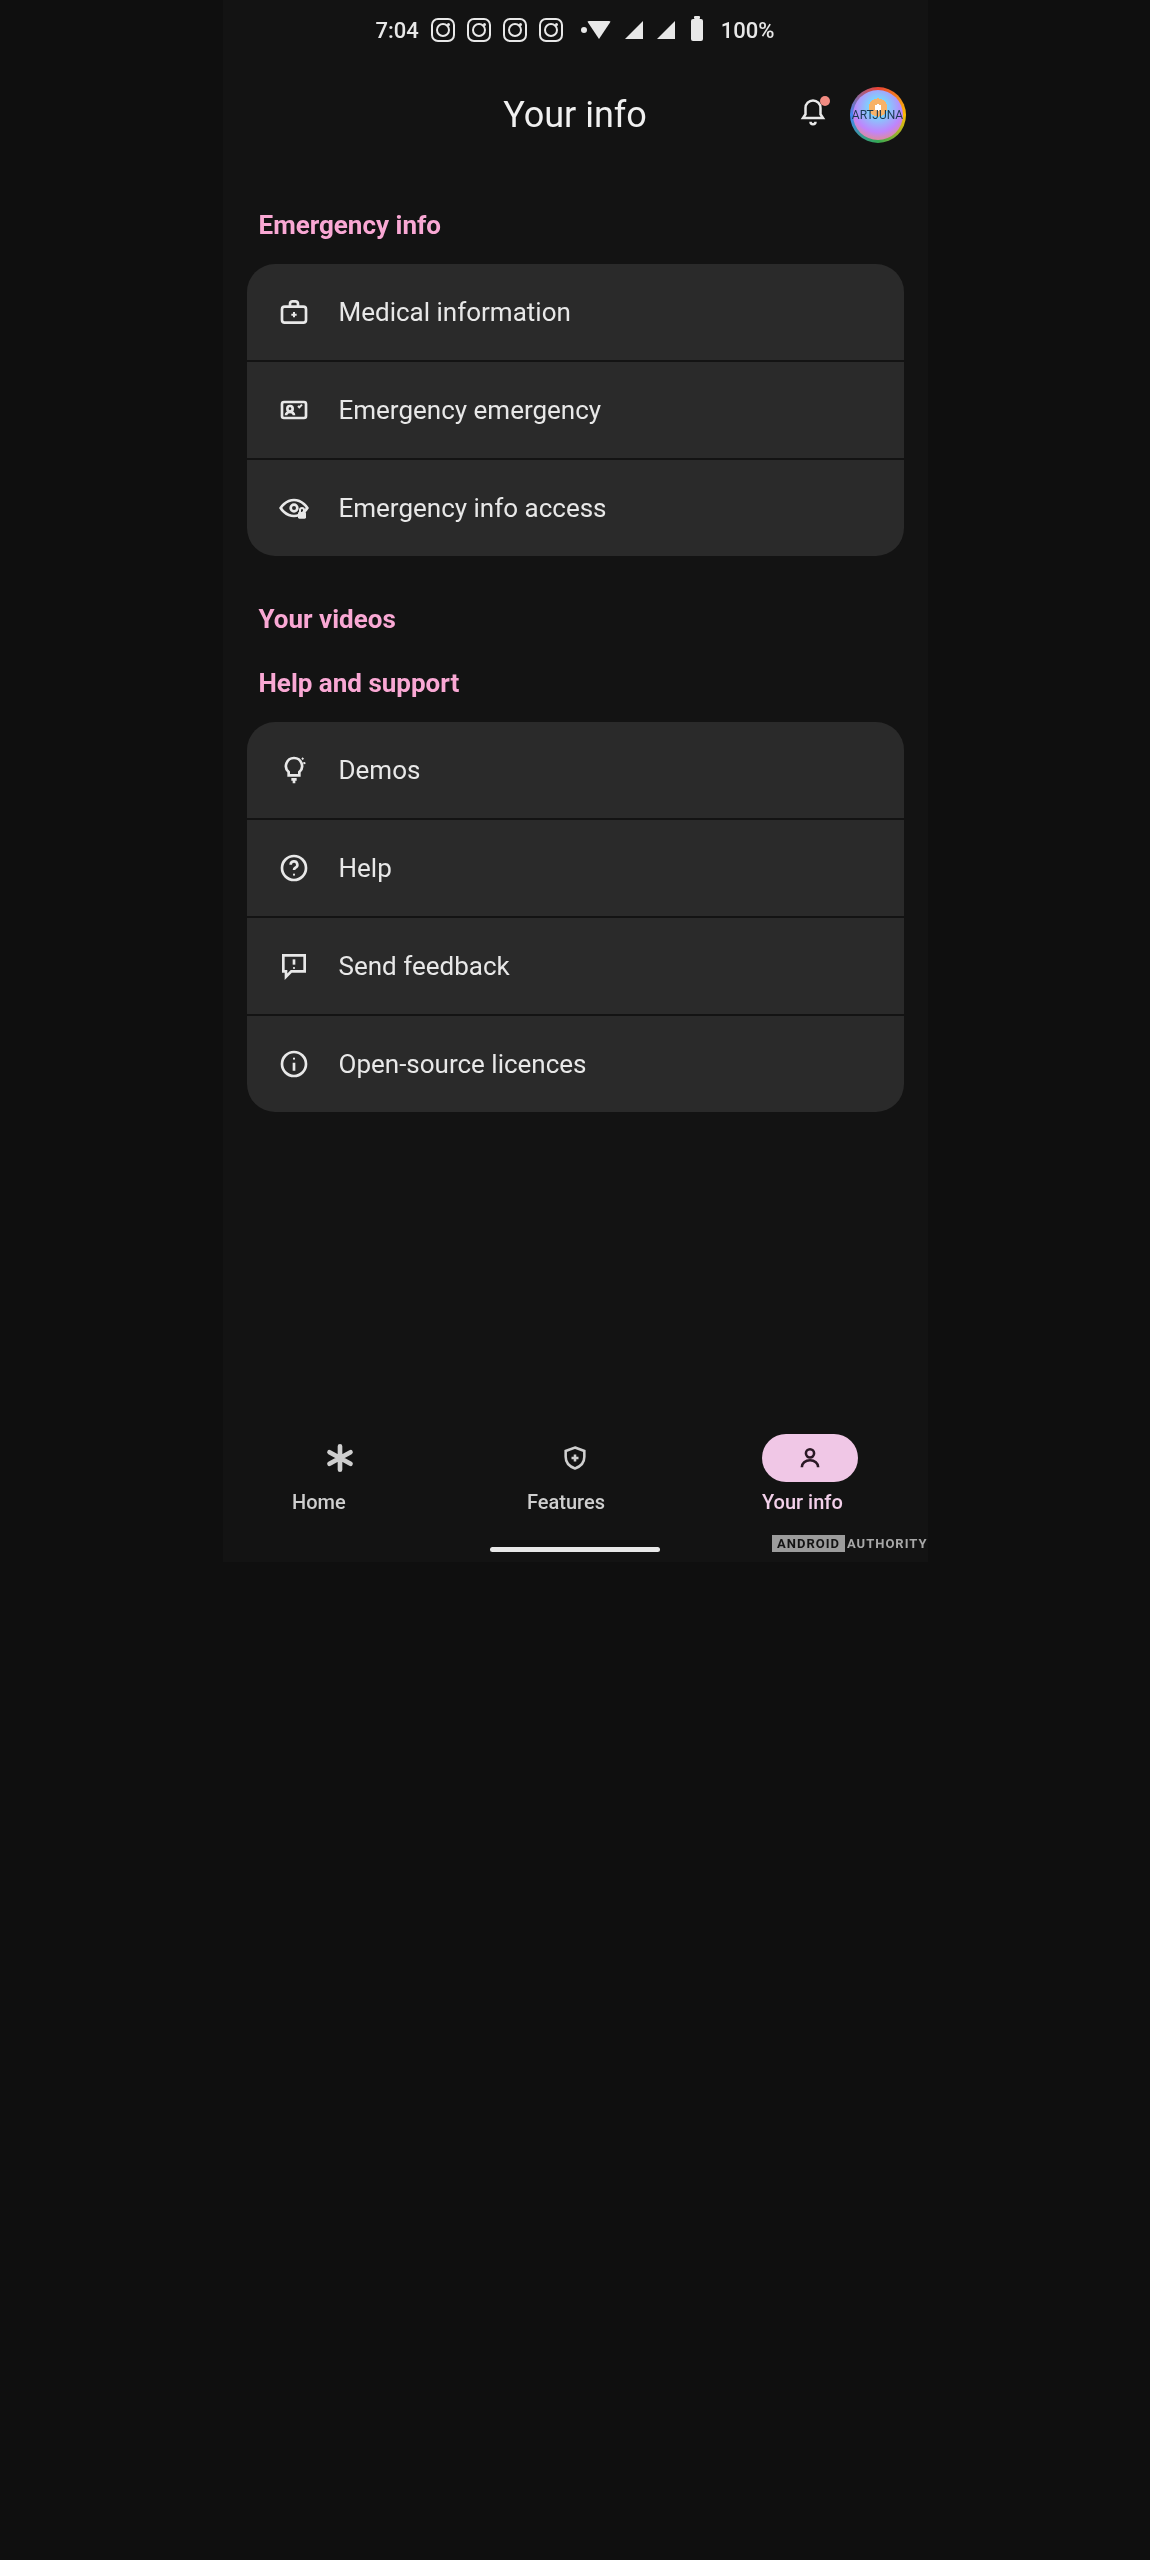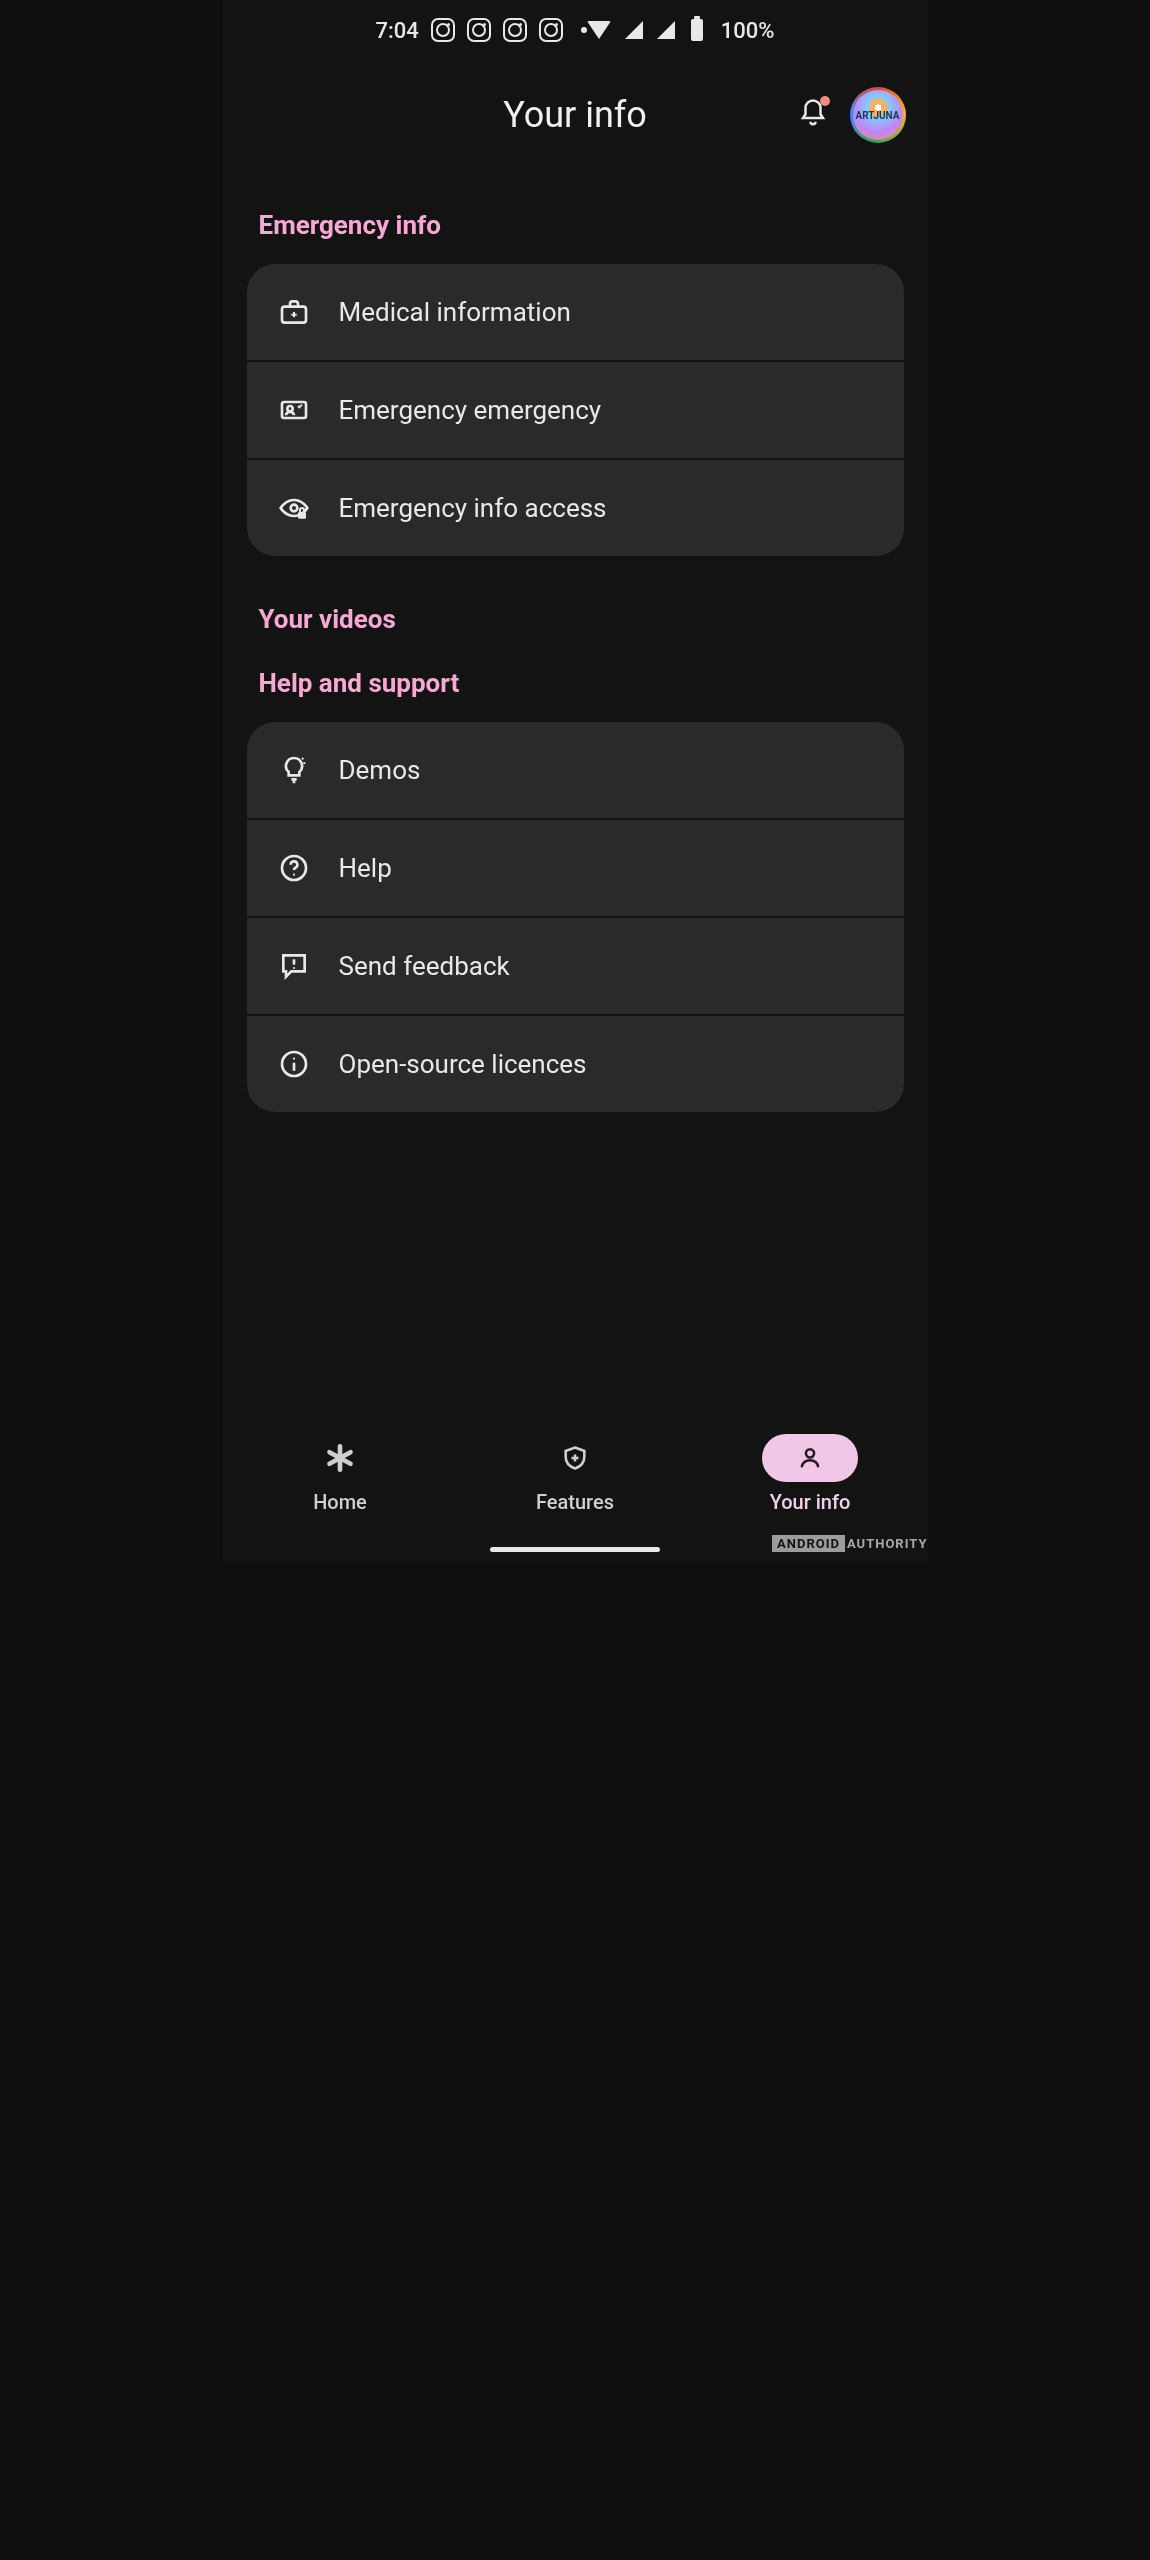--- a/index.html
+++ b/index.html
@@ -60,7 +60,7 @@
     width:100%; height:100%; border-radius:50%;
     background: radial-gradient(circle at 50% 35%, #fff 0%, #fff 8%, #f7b267 8%, #f7b267 22%, #7dd3fc 22%, #c084fc 60%, #fb923c 100%);
     display:flex; align-items:center; justify-content:center;
-    font-size:10px; color:#1a3a52; font-weight:700;
+    font-size:12px; color:#1a3a52; font-weight:400;
   }
   
   .content { padding: 30px 24px 0 24px; }

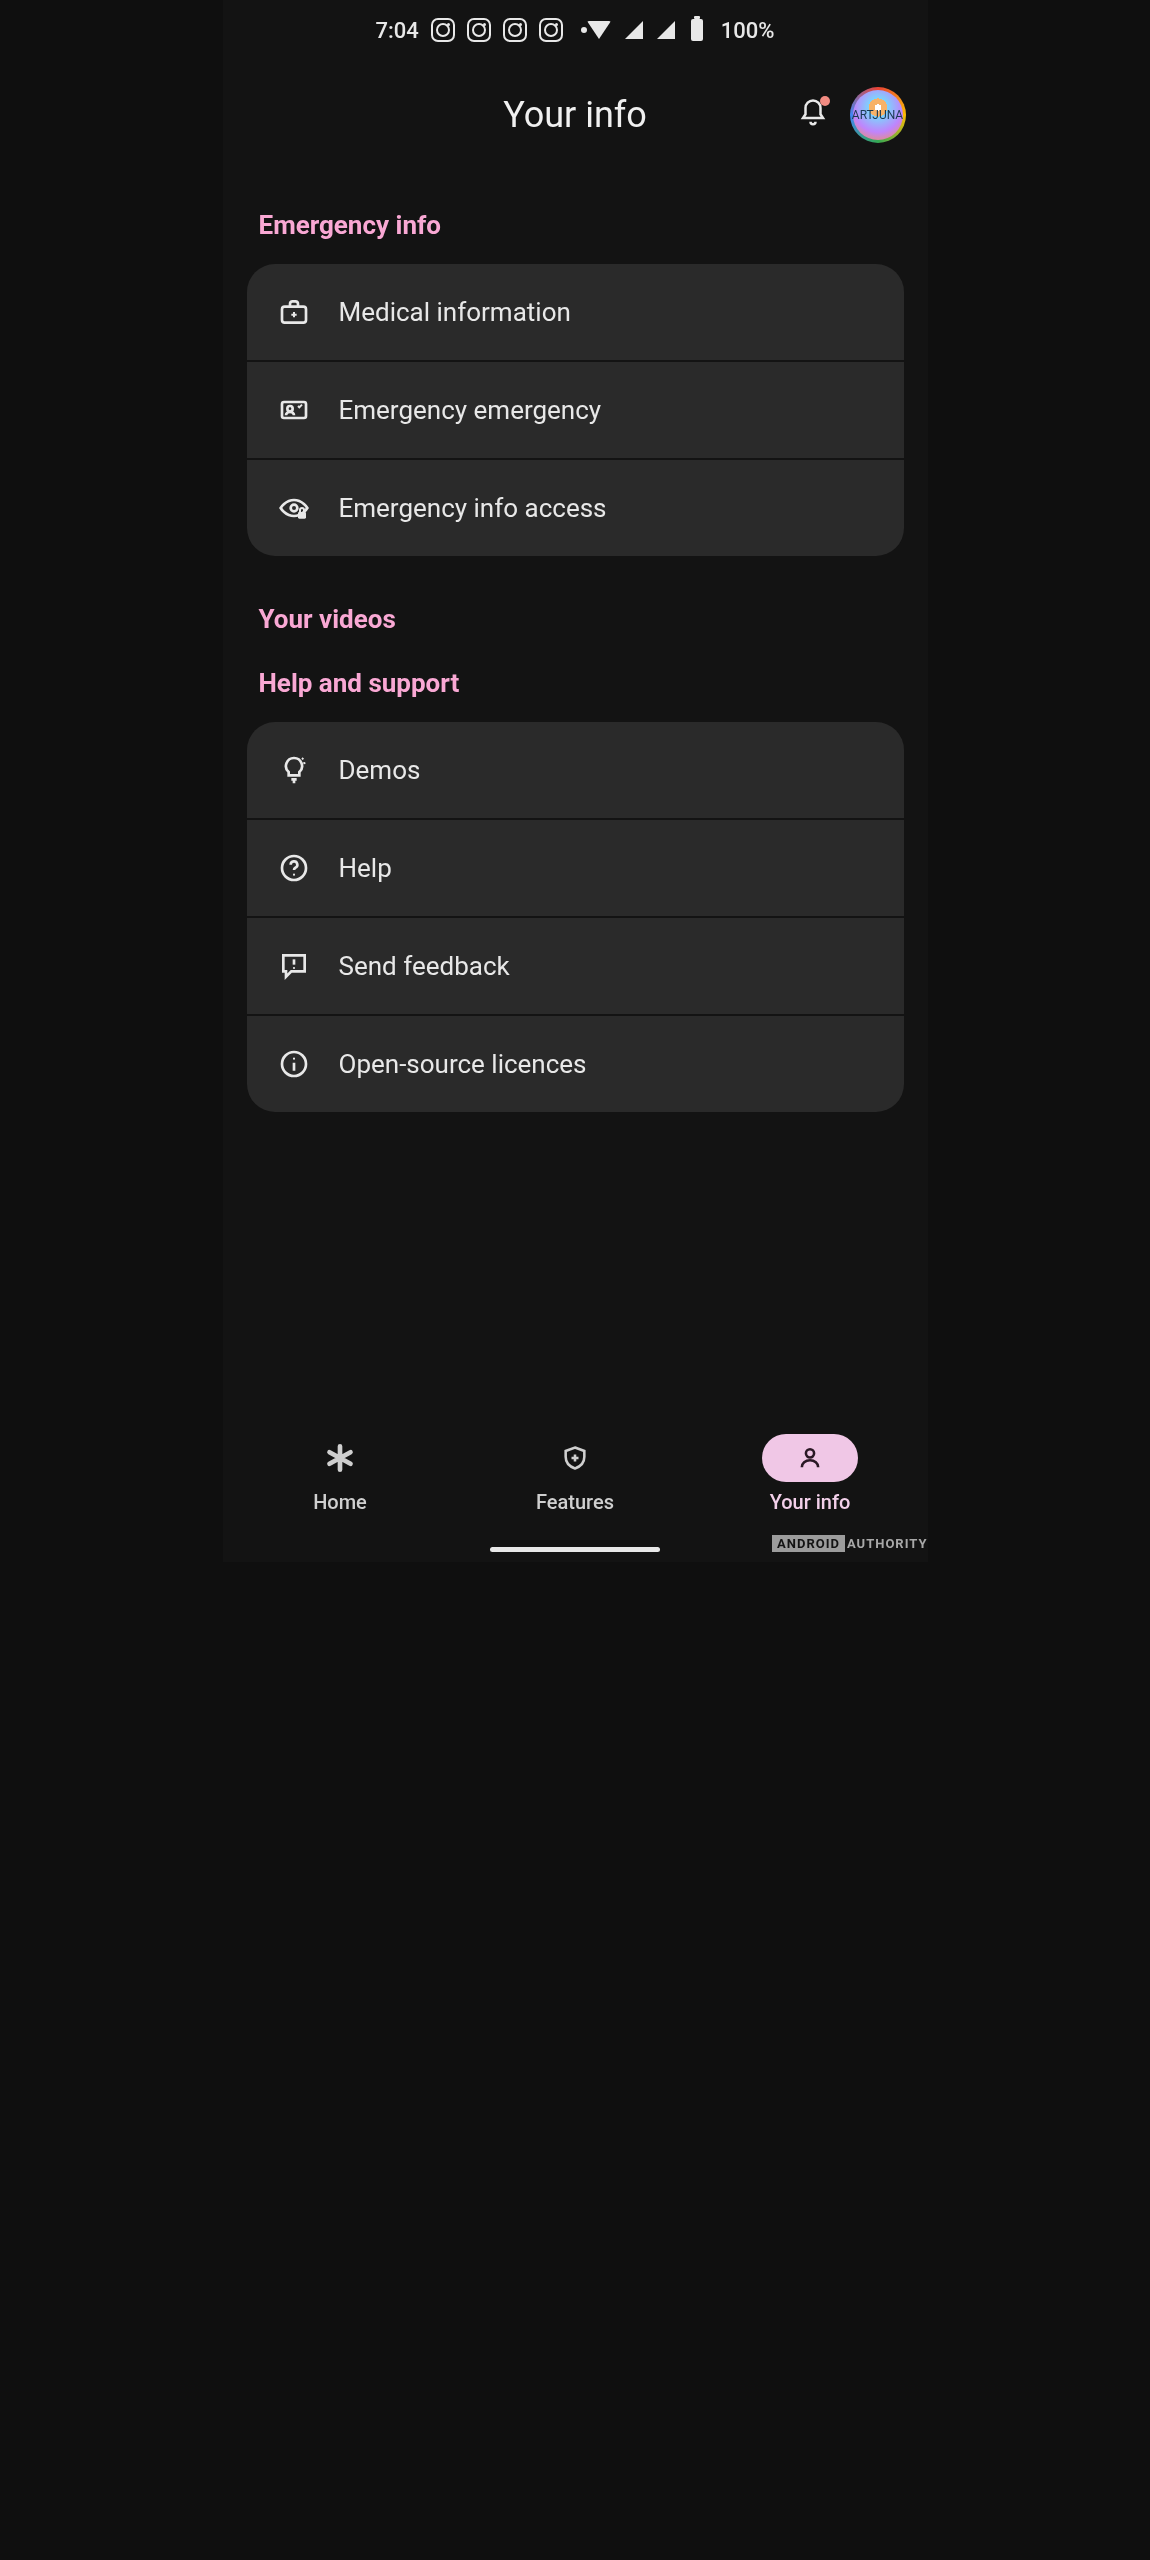--- a/index.html
+++ b/index.html
@@ -88,7 +88,7 @@
     padding-top:12px;
     background:#131313;
   }
-  .nav-item { display:flex; flex-direction:column; align-items:center; gap:8px; font-size:20px; font-weight:500; color:#cfcfcf;}
+  .nav-item { display:flex; flex-direction:column; gap:8px; font-size:20px; font-weight:500; color:#cfcfcf;}
   .nav-item.active { color:#f3d0ea; }
   .nav-pill { width:96px; height:48px; border-radius:24px; display:flex; align-items:center; justify-content:center; }
   .nav-item.active .nav-pill { background:#f0c7e6; }

